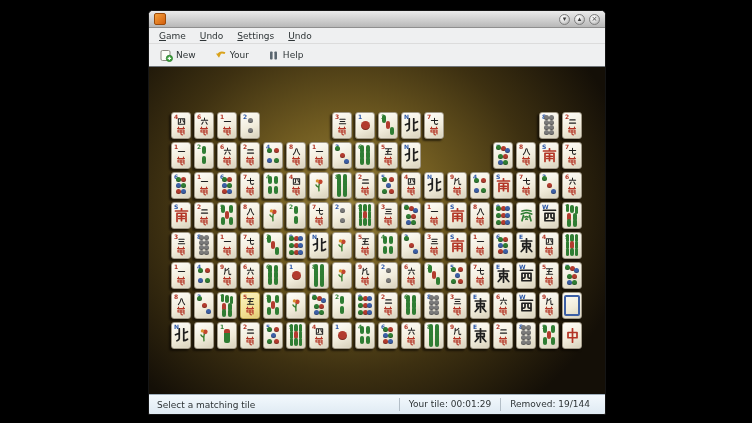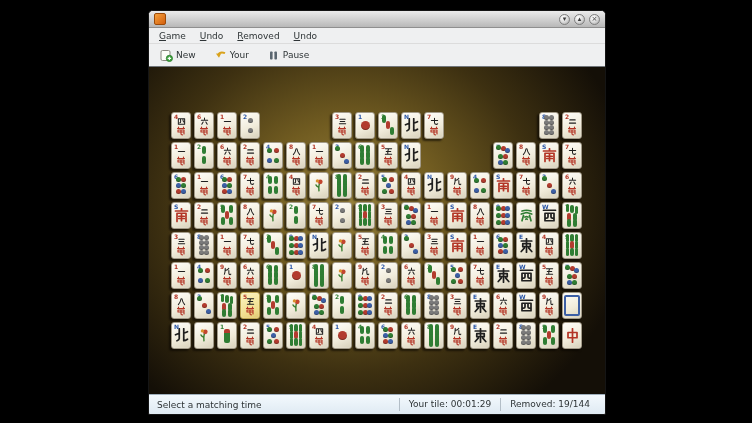--- a/index.html
+++ b/index.html
@@ -77,7 +77,7 @@
   <div class="menubar">
     <span class="menu-item">Game</span>
     <span class="menu-item">Undo</span>
-    <span class="menu-item">Removed</span>
+    <span class="menu-item">Settings</span>
     <span class="menu-item">Undo</span>
   </div>
 

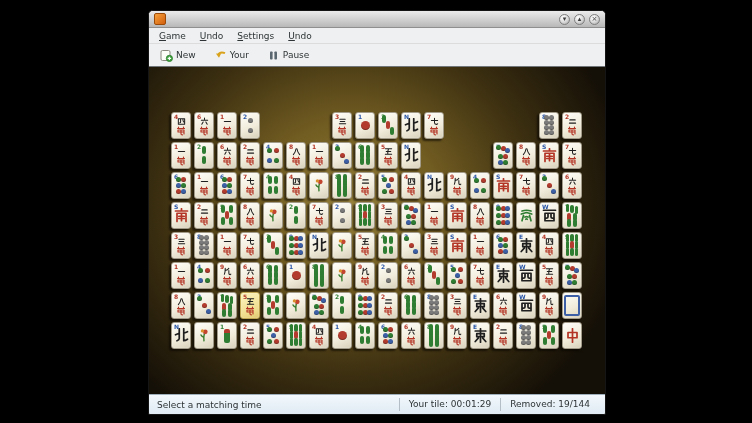--- a/index.html
+++ b/index.html
@@ -108,7 +108,7 @@
             <rect x="7.4" y="2.5" width="2.6" height="8" rx="0.8" fill="#5a6670"></rect>
           </svg>
       </span>
-      <span>Pause</span>
+      <span>Help</span>
     </span>
   </div>
 

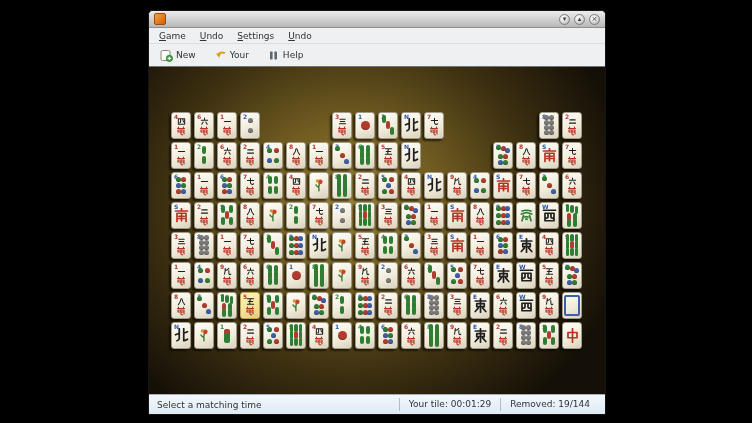--- a/index.html
+++ b/index.html
@@ -1592,7 +1592,7 @@
   </div>
 
   <div class="statusbar">
-    <span class="status-msg">Select a matching time</span>
+    <span class="status-msg">Select a matching tile</span>
     <span class="status-sec">Your tile: 00:01:29</span>
     <span class="status-sec">Removed: 19/144</span>
   </div>

